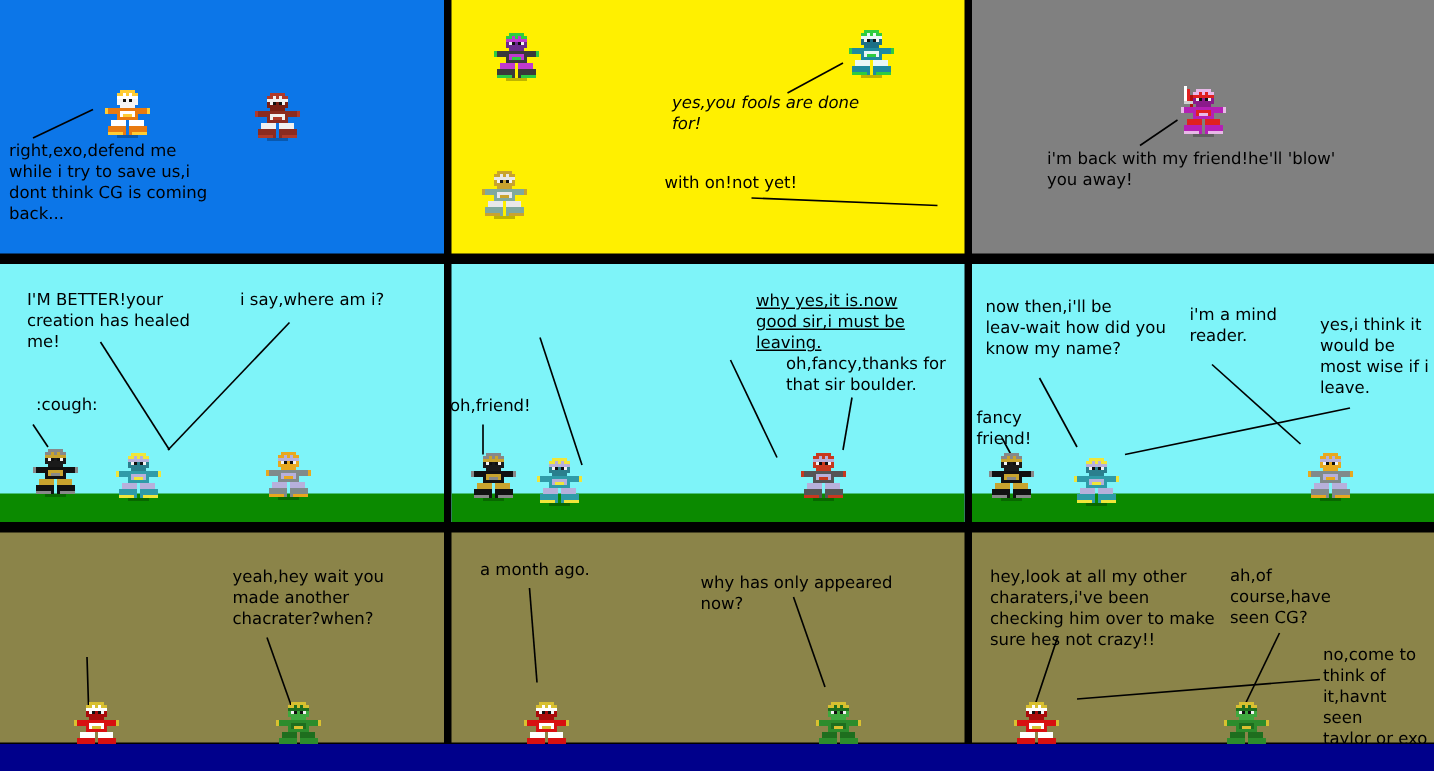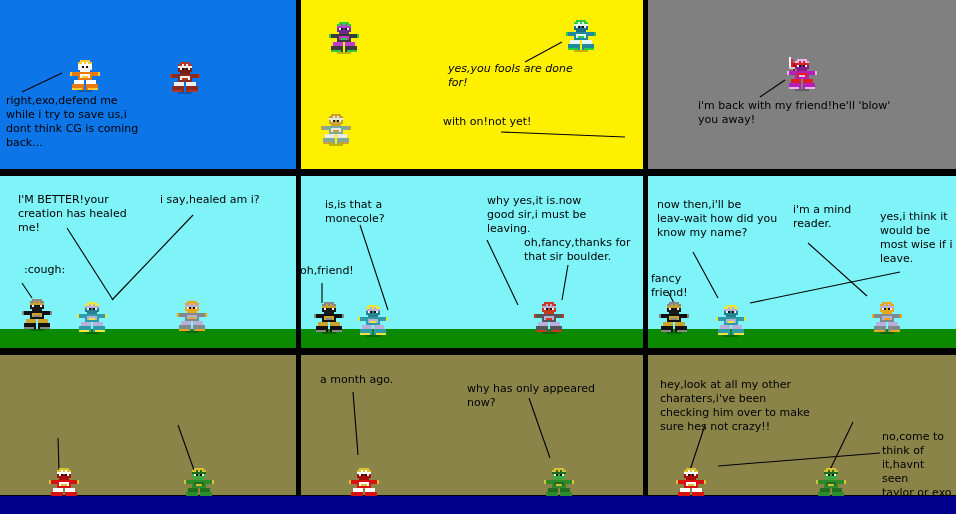--- a/index.html
+++ b/index.html
@@ -343,7 +343,7 @@
     <div class="balloon" style="left: 18px; top: 193px; width: 130px;">I'M BETTER!your
 creation has healed
 me!</div>
-    <div class="balloon" style="left: 160px; top: 193px; width: 140px;">i say,healed am i?</div>
+    <div class="balloon" style="left: 160px; top: 193px; width: 140px;">i say,where am i?</div>
     <div class="balloon" style="left: 8px; top: 263px; width: 70px; margin-left: 16px;">:cough:</div>
     <div class="panel" style="left: 301px; top: 176px; width: 342px; height: 172px; background: rgb(126, 244, 249);">
       <div class="ground" style="top: 153px; height: 19px; background: rgb(11, 138, 0);"></div>

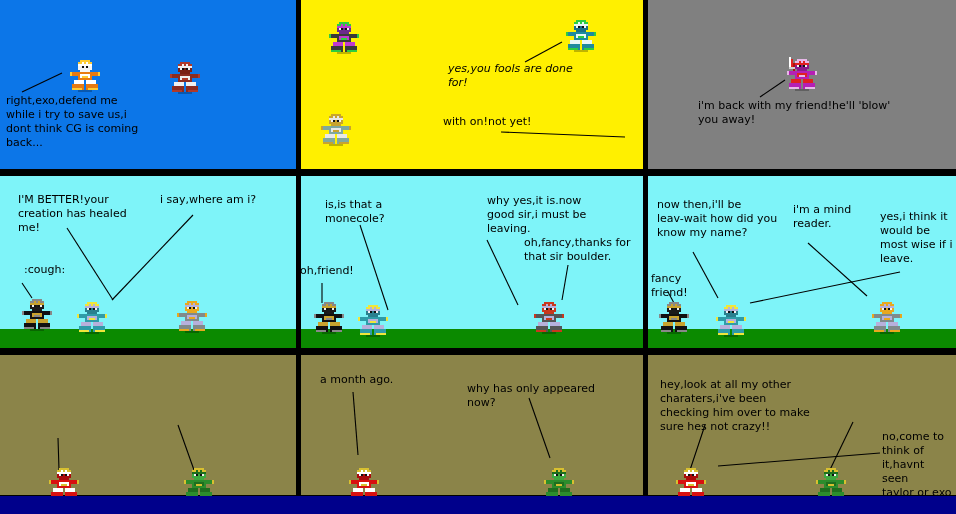--- a/index.html
+++ b/index.html
@@ -441,8 +441,6 @@
       <rect x="11" y="15" width="5" height="1" fill="#C8381E"></rect>
       <rect x="6" y="16" width="7" height="1" fill="rgba(0,0,0,0.25)"></rect>
     </svg>
-    <div class="balloon" style="left: 325px; top: 198px; width: 110px;">is,is that a
-monecole?</div>
     <div class="balloon" style="left: 487px; top: 194px; width: 140px;">why yes,it is.now
 good sir,i must be
 leaving.</div>

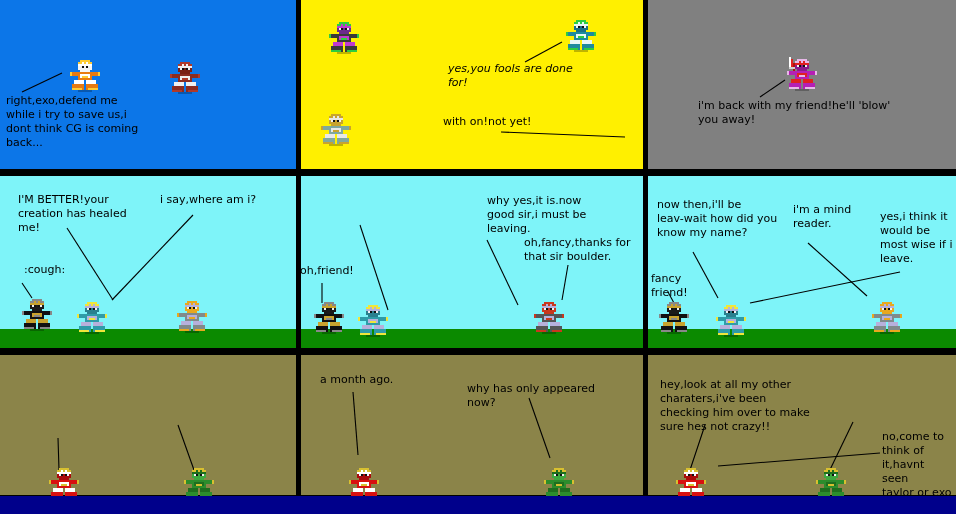--- a/index.html
+++ b/index.html
@@ -441,7 +441,7 @@
       <rect x="11" y="15" width="5" height="1" fill="#C8381E"></rect>
       <rect x="6" y="16" width="7" height="1" fill="rgba(0,0,0,0.25)"></rect>
     </svg>
-    <div class="balloon" style="left: 487px; top: 194px; width: 140px;">why yes,it is.now
+    <div class="balloon" style="left: 504px; top: 194px; width: 140px; text-decoration: underline;">why yes,it is.now
 good sir,i must be
 leaving.</div>
     <div class="balloon" style="left: 524px; top: 236px; width: 120px;">oh,fancy,thanks for

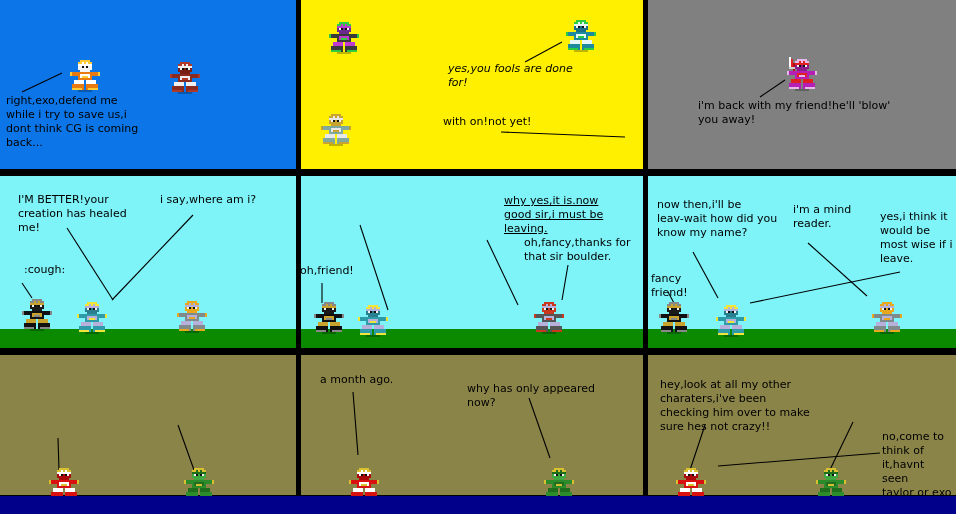--- a/index.html
+++ b/index.html
@@ -615,6 +615,9 @@
       <rect x="11" y="15" width="5" height="1" fill="#D8C030"></rect>
       <rect x="6" y="16" width="7" height="1" fill="rgba(0,0,0,0.25)"></rect>
     </svg>
+    <div class="balloon" style="left: 155px; top: 378px; width: 135px;">yeah,hey wait you
+made another
+chacrater?when?</div>
     <div class="panel" style="left: 301px; top: 355px; width: 342px; height: 140px; background: rgb(139, 132, 73);"></div>
     <svg class="pointer" width="956" height="514" style="left: 0px; top: 0px;">
       <line x1="353" y1="392" x2="358" y2="455"></line>

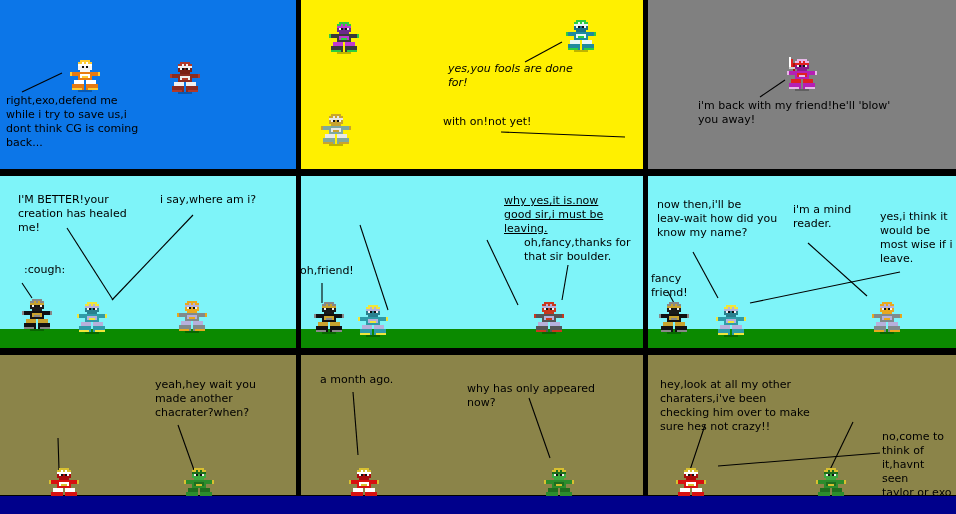--- a/index.html
+++ b/index.html
@@ -750,6 +750,9 @@
 charaters,i've been
 checking him over to make
 sure hes not crazy!!</div>
+    <div class="balloon" style="left: 820px; top: 377px; width: 70px;">ah,of
+course,have
+seen CG?</div>
     <div class="balloon" style="left: 882px; top: 430px; width: 72px;">no,come to
 think of
 it,havnt seen

